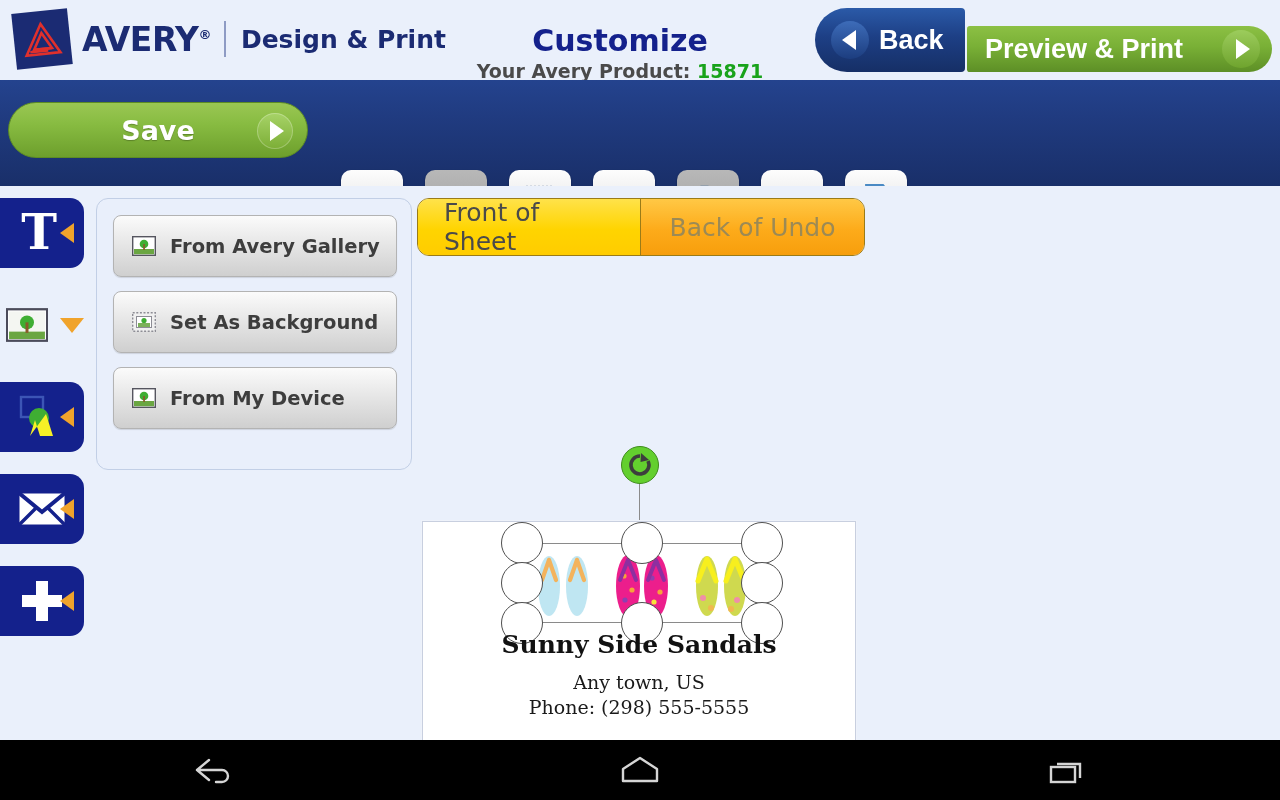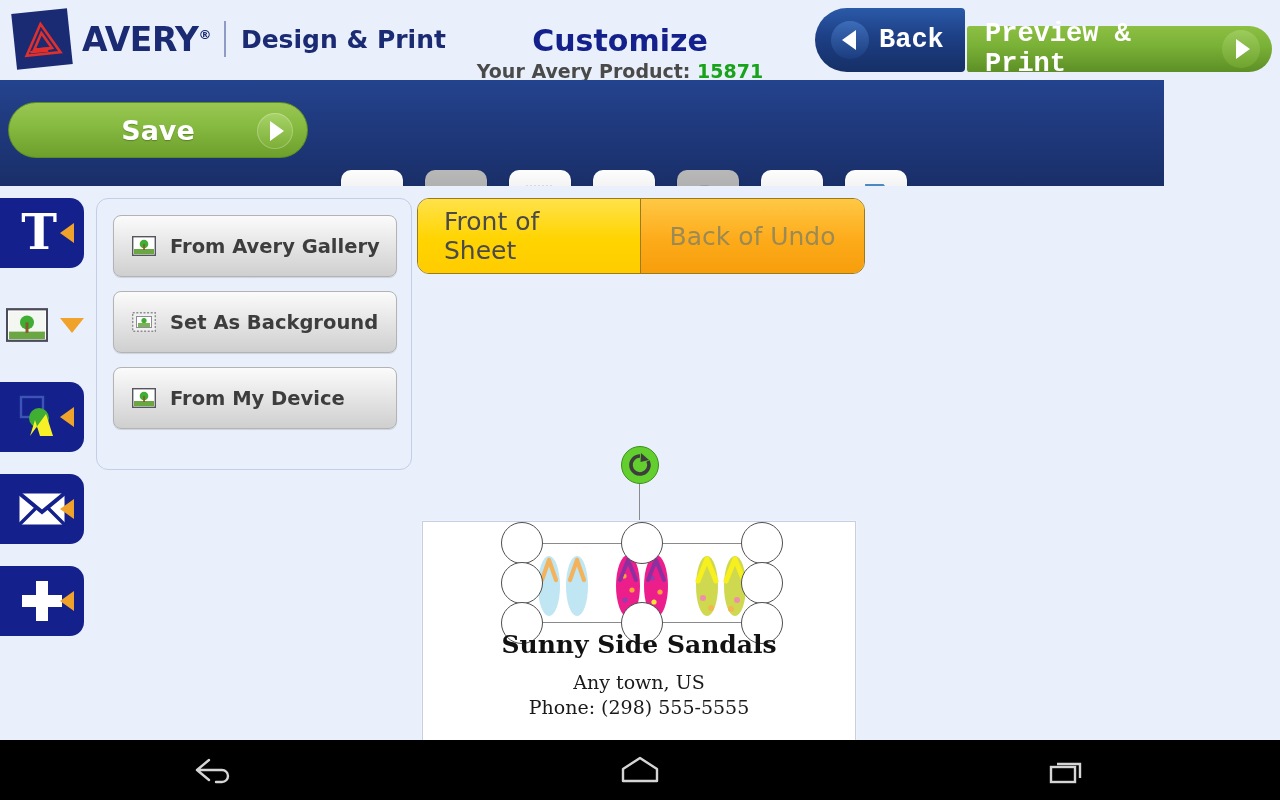--- a/index.html
+++ b/index.html
@@ -84,7 +84,7 @@
     margin-top: 18px;
   }
   .btn-label { font-size: 27px; font-weight: bold; color: #fff;
-    font-family: Liberation Mono, monospace; }
+    font-family: Liberation Sans, sans-serif; }
   .circ {
     width: 38px; height: 38px; border-radius: 50%;
     display: flex; align-items: center; justify-content: center;

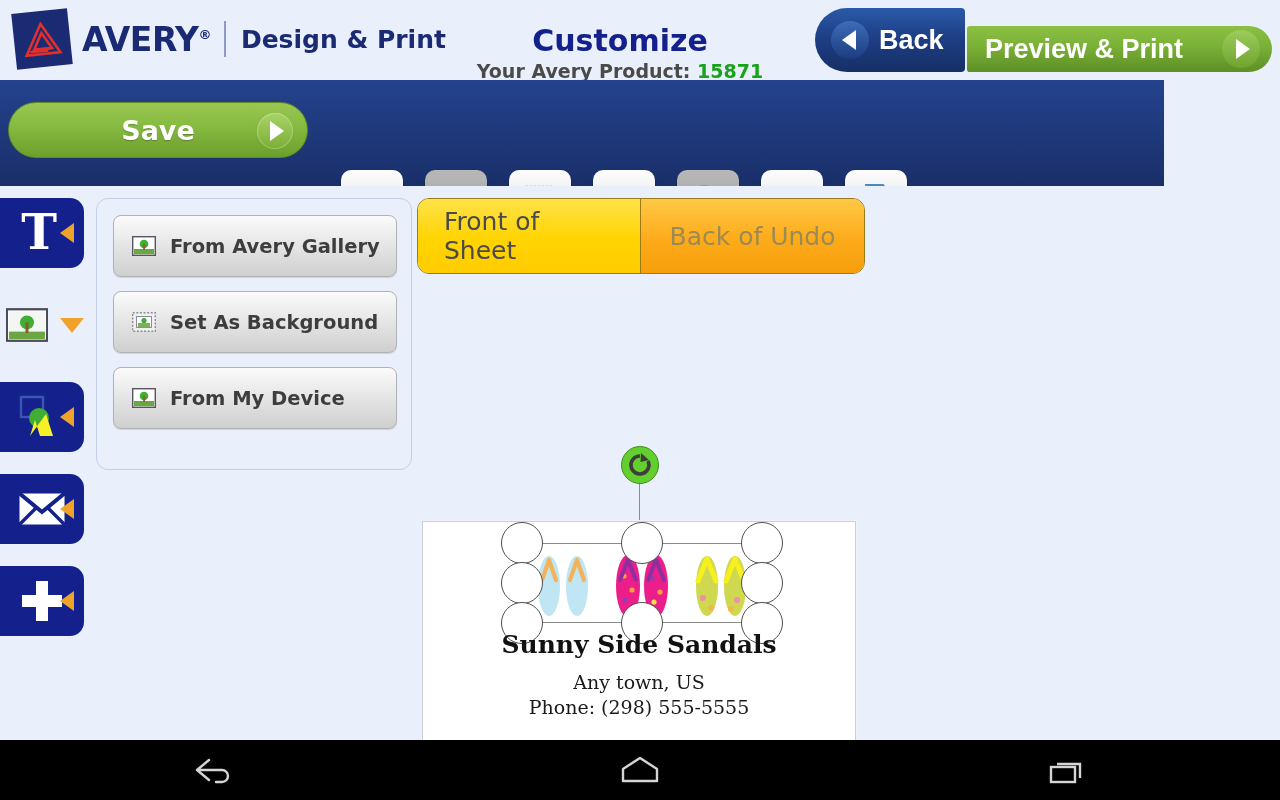--- a/index.html
+++ b/index.html
@@ -101,7 +101,7 @@
 
   
   #toolbar {
-    position: absolute; left: 0; top: 80px; width: 1164px; height: 106px;
+    position: absolute; left: 0; top: 80px; width: 1280px; height: 106px;
     background: linear-gradient(180deg, #24438e 0%, #203b80 35%, #192f69 100%);
     padding-left: 21px;
   }

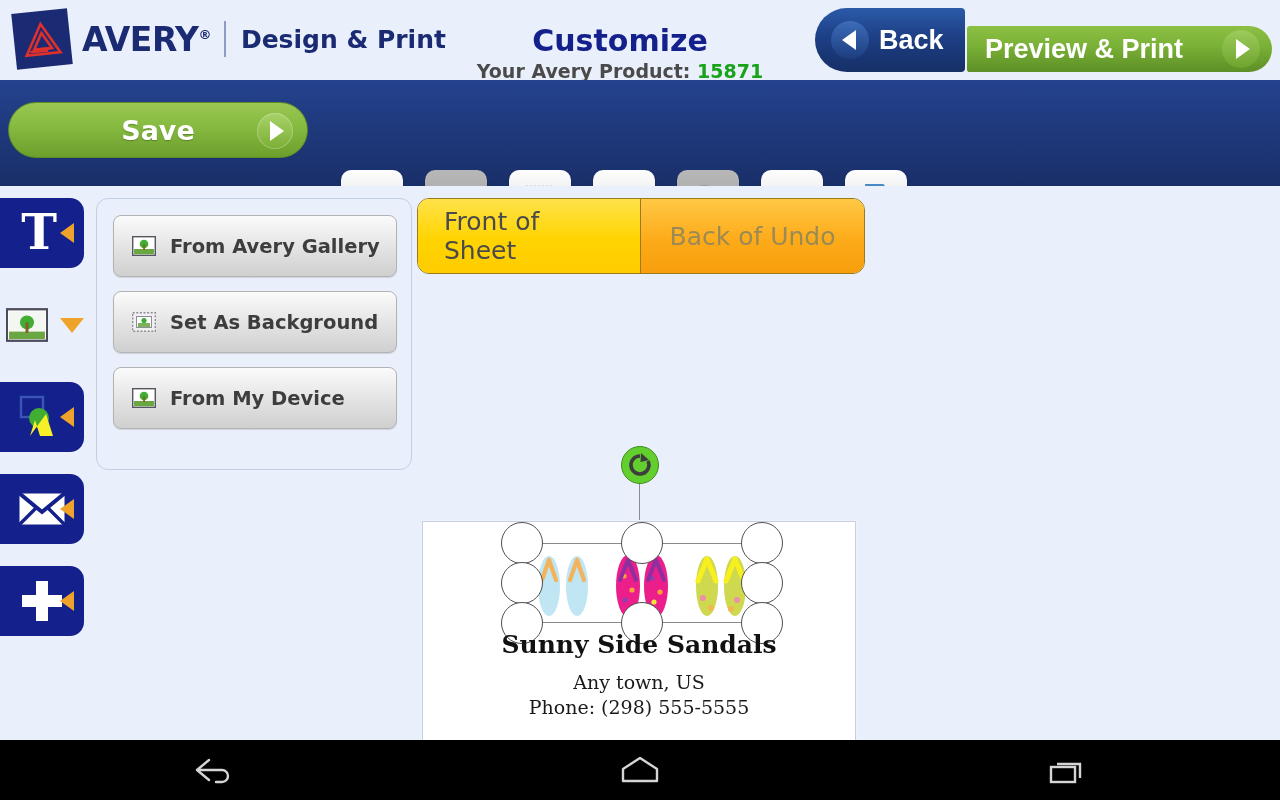--- a/index.html
+++ b/index.html
@@ -239,7 +239,7 @@
   
   .sheet-tabs {
     position: absolute; left: 417px; top: 12px;
-    display: flex; height: 76px;
+    display: flex; height: 58px;
     border-radius: 12px; overflow: hidden;
     border: 1px solid #9a7b18;
   }

